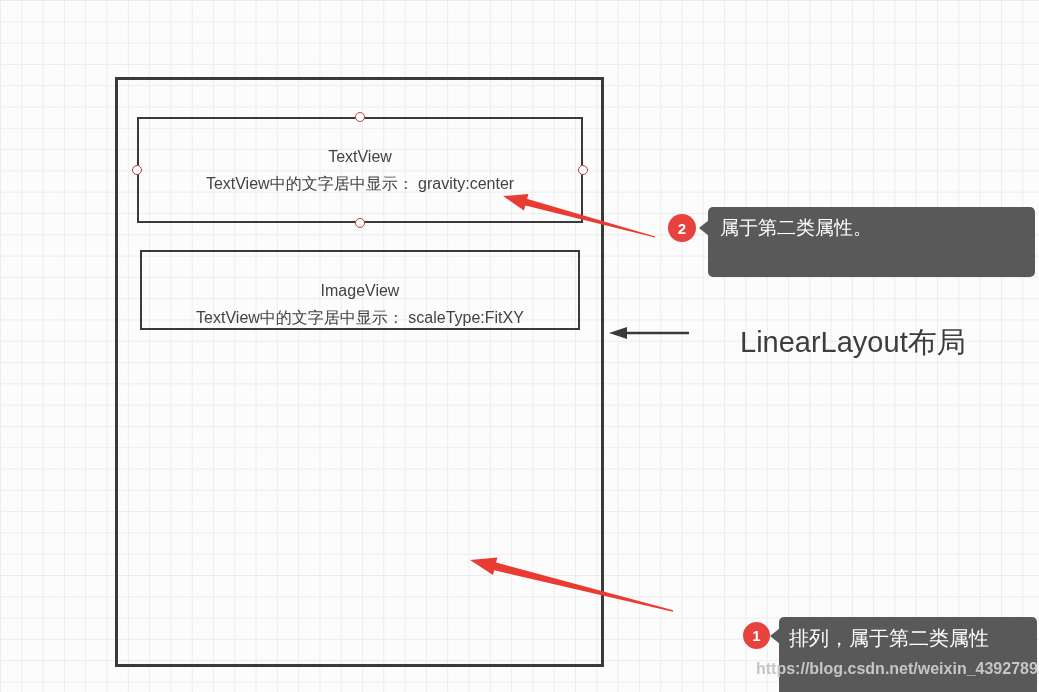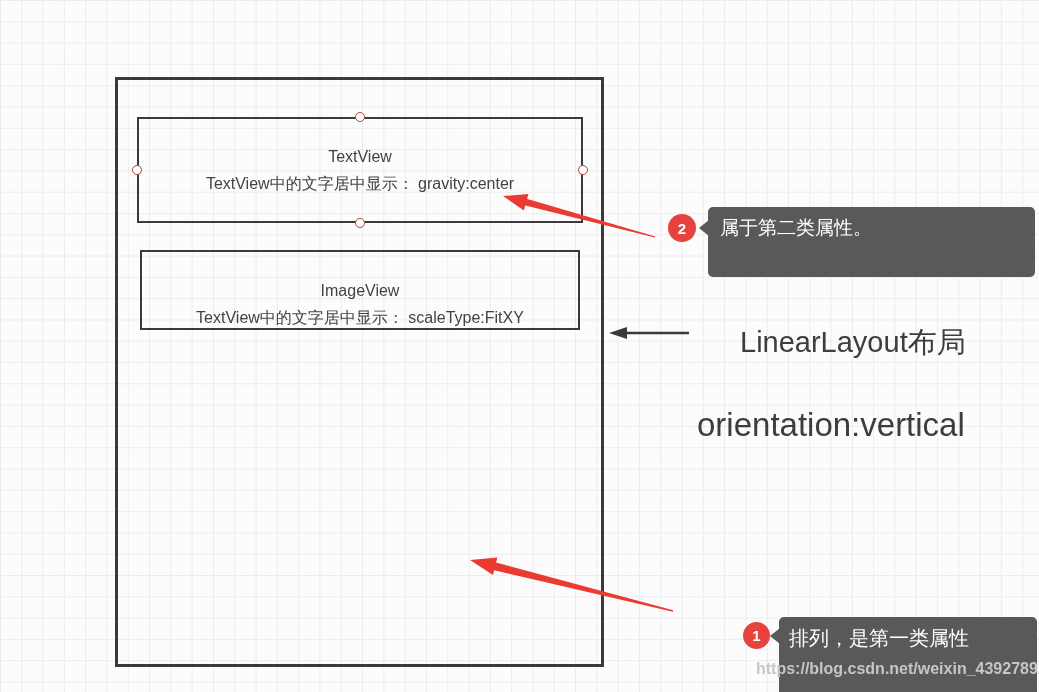--- a/index.html
+++ b/index.html
@@ -122,7 +122,6 @@
   </div>
 
   <div class="layout-label">LinearLayout布局</div>
-  <div class="orientation-label">orientation:vertical</div>
 
   <div class="badge badge-2">
     <span>2</span>

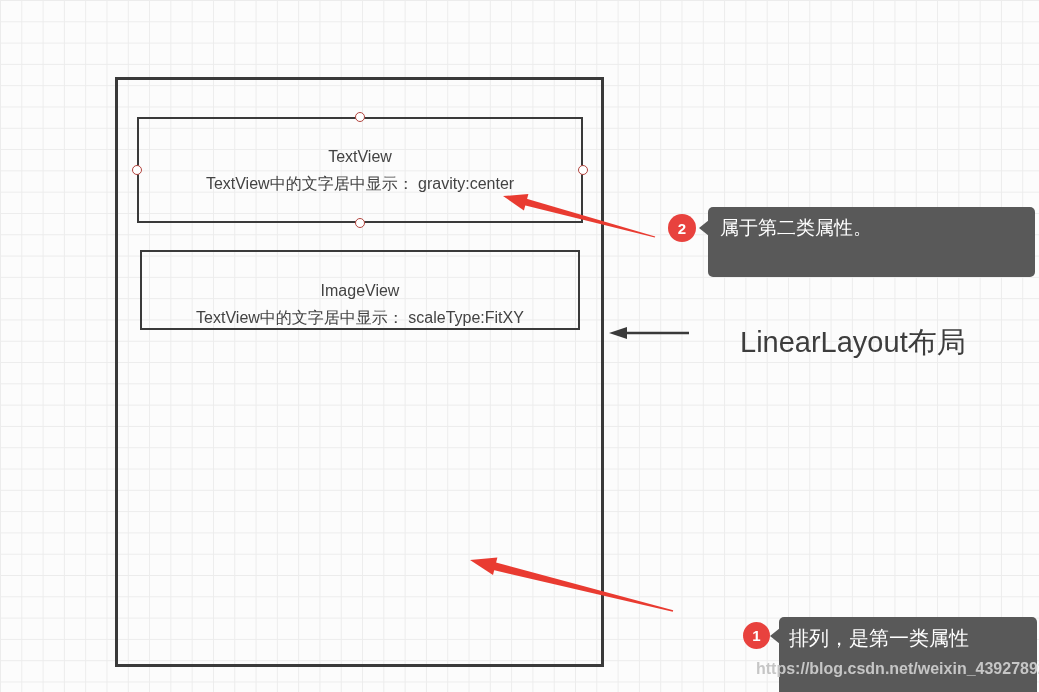--- a/index.html
+++ b/index.html
@@ -134,7 +134,7 @@
     <span>1</span>
   </div>
   <div class="bubble bubble-1">
-    <div>排列，是第一类属性</div>
+    <div>排列，属于第二类属性</div>
   </div>
 
   <div class="watermark">https://blog.csdn.net/weixin_43927892</div>

